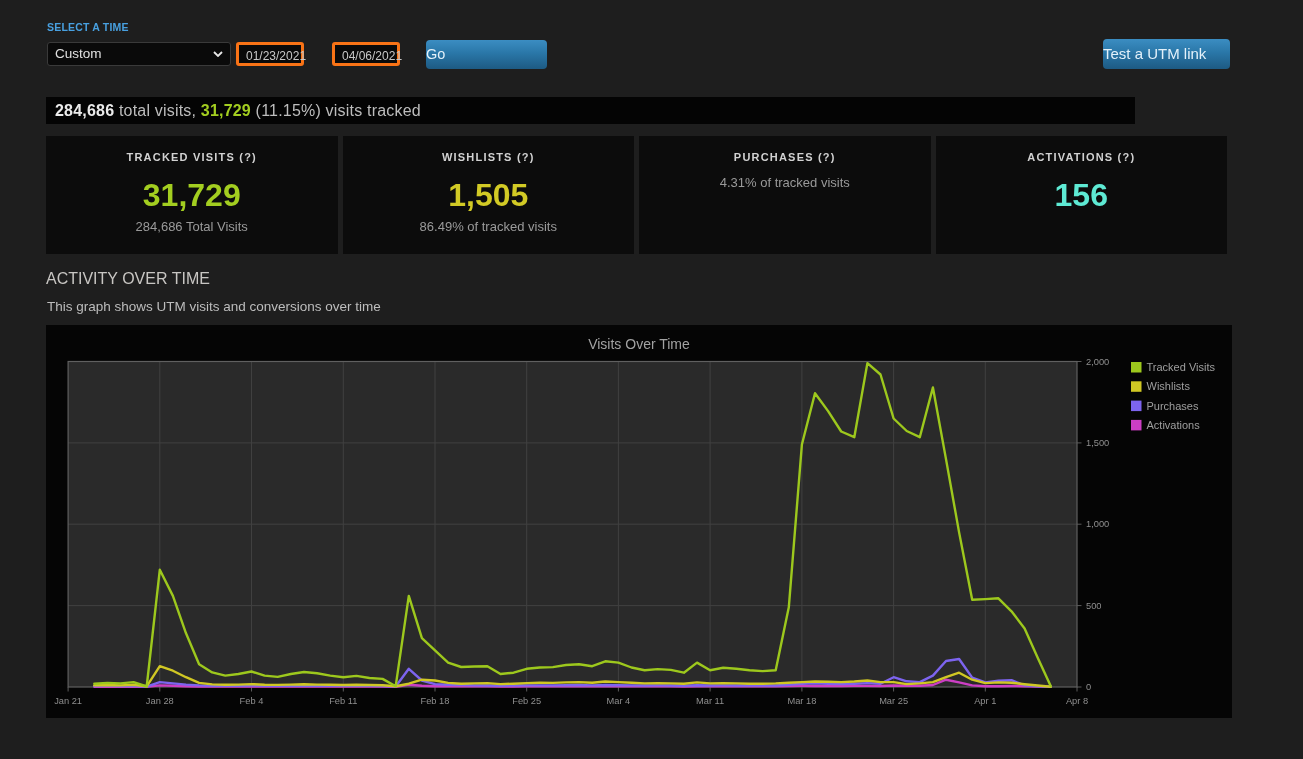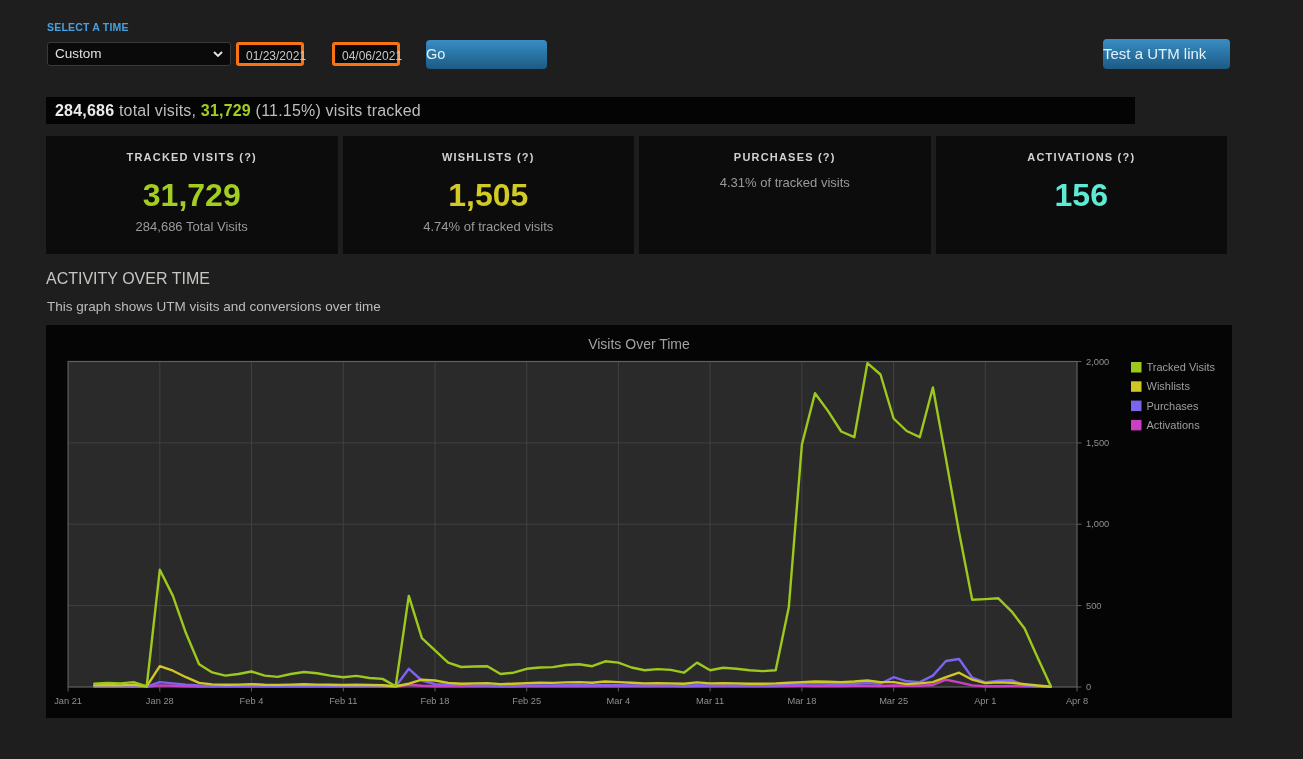--- a/index.html
+++ b/index.html
@@ -47,7 +47,7 @@
 <div class="card">
         <div class="t">WISHLISTS (?)</div>
         <div class="n" style="color:#d2ca25">1,505</div>
-        <div class="s">4.74% of tracked visits</div>
+        <div class="s">86.49% of tracked visits</div>
       </div>
 <div class="card">
         <div class="t">PURCHASES (?)</div>

